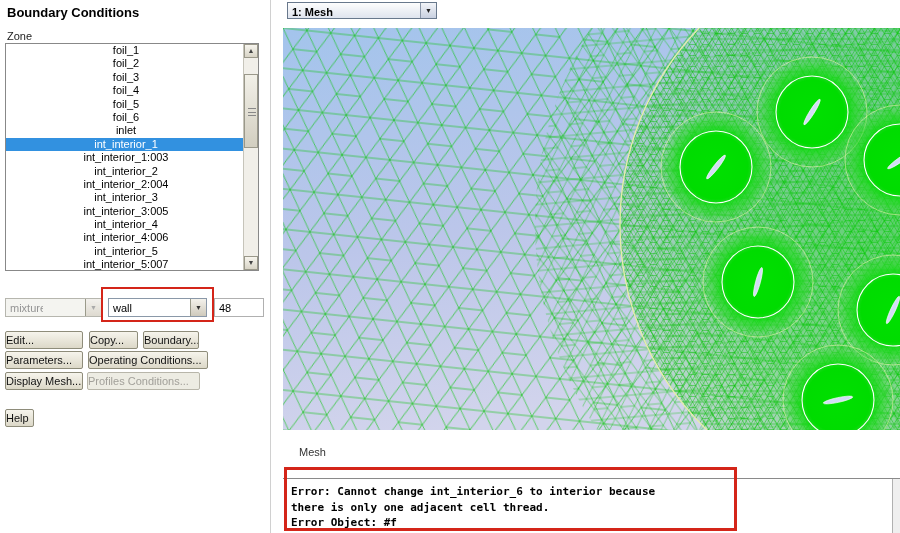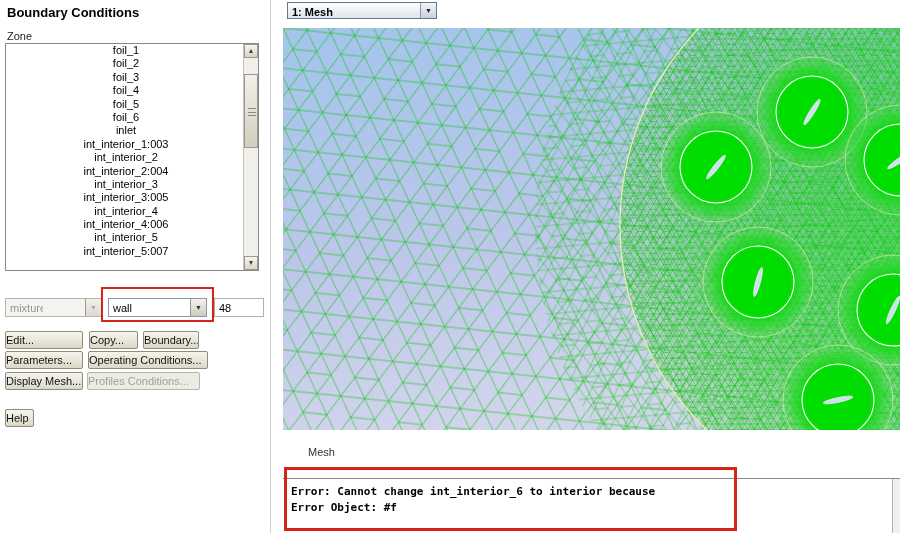--- a/index.html
+++ b/index.html
@@ -98,6 +98,7 @@
           <div class="zone-item">foil_5</div>
           <div class="zone-item">foil_6</div>
           <div class="zone-item">inlet</div>
+          <div class="zone-item selected">int_interior_1</div>
           <div class="zone-item">int_interior_1:003</div>
           <div class="zone-item">int_interior_2</div>
           <div class="zone-item">int_interior_2:004</div>

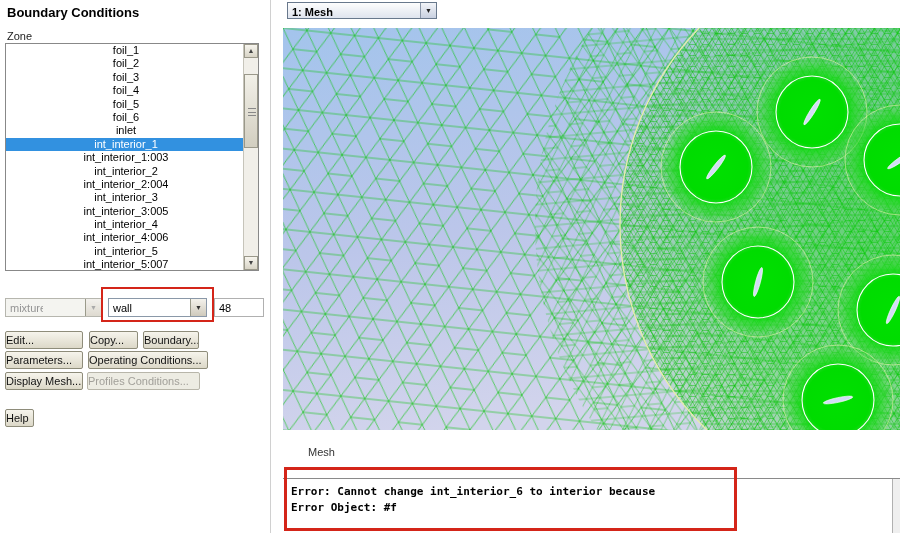--- a/index.html
+++ b/index.html
@@ -65,7 +65,7 @@
   #mesh-wrap { position:absolute; left:283px; top:28px; width:617px; height:402px; }
 
   #mesh-label-bar { position:absolute; left:283px; top:430px; width:617px; height:48px; background:#fff; }
-  .mesh-label { position:absolute; left:17px; top:16px; font-size:11px; color:#333;padding-left:8px; }
+  .mesh-label { position:absolute; left:8px; top:16px; font-size:11px; color:#333;padding-left:8px; }
 
   #console { position:absolute; left:283px; top:478px; width:617px; height:55px;
              background:#fff; border-top:1px solid #8a8a8a; }

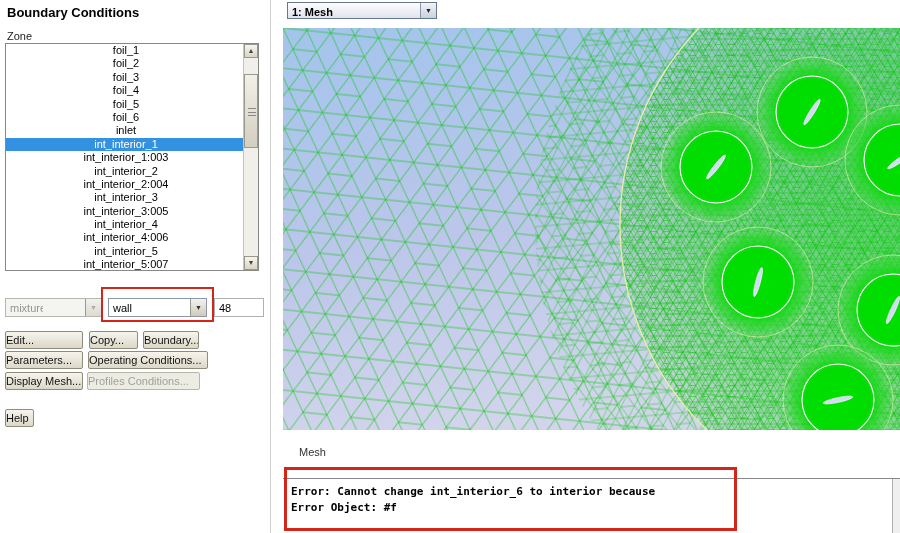--- a/index.html
+++ b/index.html
@@ -237,6 +237,7 @@
   <div id="console">
     <div class="console-lines">
         <div class="console-line">Error: Cannot change int_interior_6 to interior because</div>
+        <div class="console-line">there is only one adjacent cell thread.</div>
         <div class="console-line">Error Object: #f</div>
       </div>
     <div class="console-scroll"></div>

